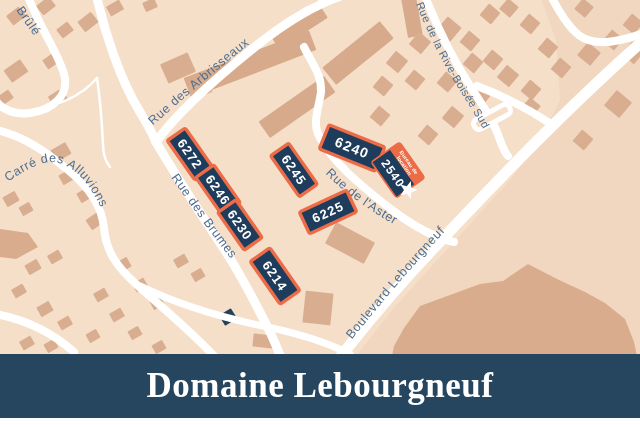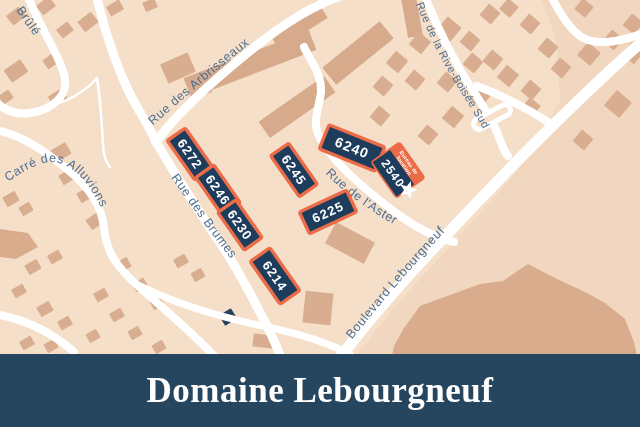--- a/index.html
+++ b/index.html
@@ -10,7 +10,7 @@
   .street-label-small{font-family:"Liberation Sans",sans-serif;font-size:11px;letter-spacing:.4px;}
   .bldg-num{font-family:"Liberation Sans",sans-serif;font-weight:700;letter-spacing:1.1px;}
   .tag-text{font-family:"Liberation Sans",sans-serif;font-weight:700;font-size:5.3px;letter-spacing:.2px;}
-  .banner{height:74px;display:flex;align-items:center;justify-content:center;}
+  .banner{height:64px;display:flex;align-items:center;justify-content:center;}
   .banner h1{margin:0;font-family:"Liberation Serif","DejaVu Serif",serif;font-weight:700;font-size:35px;letter-spacing:.5px;}
 </style>
 </head>

